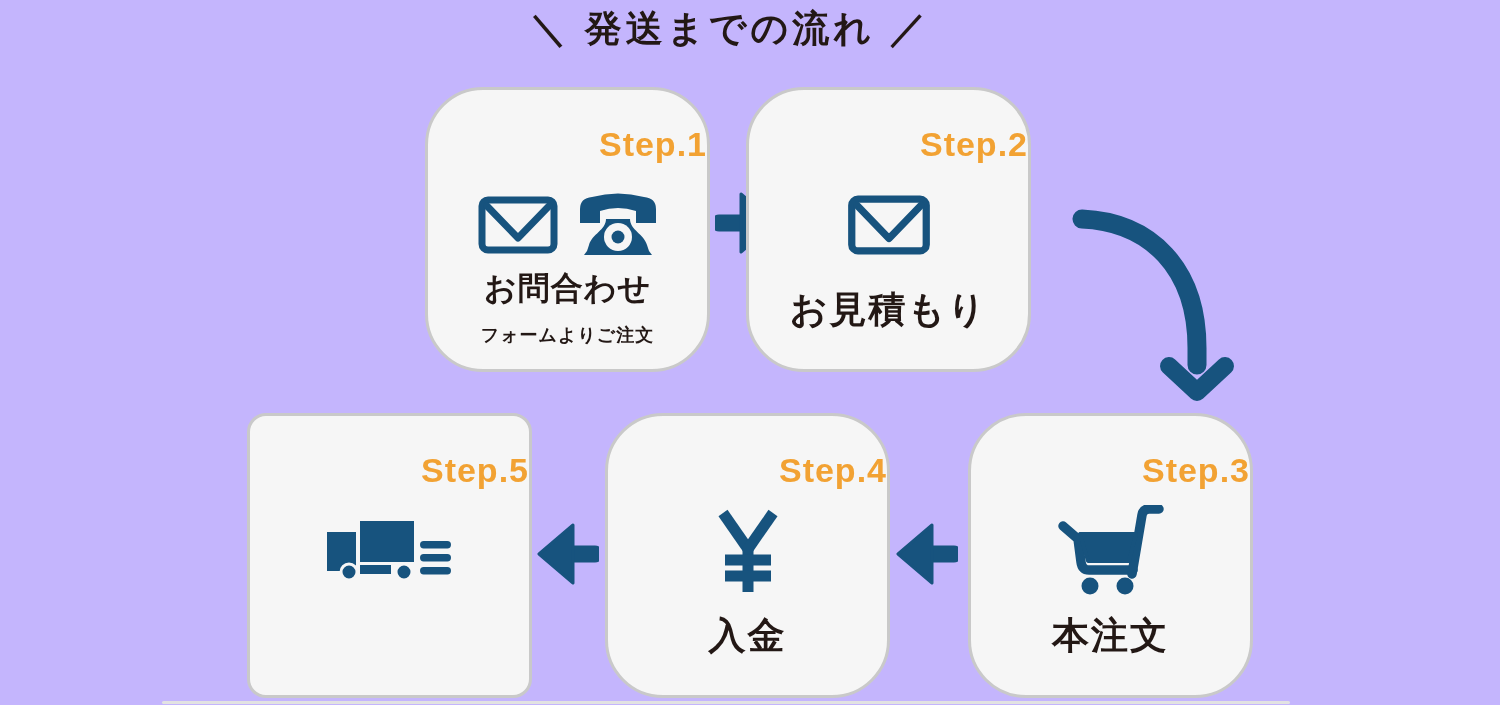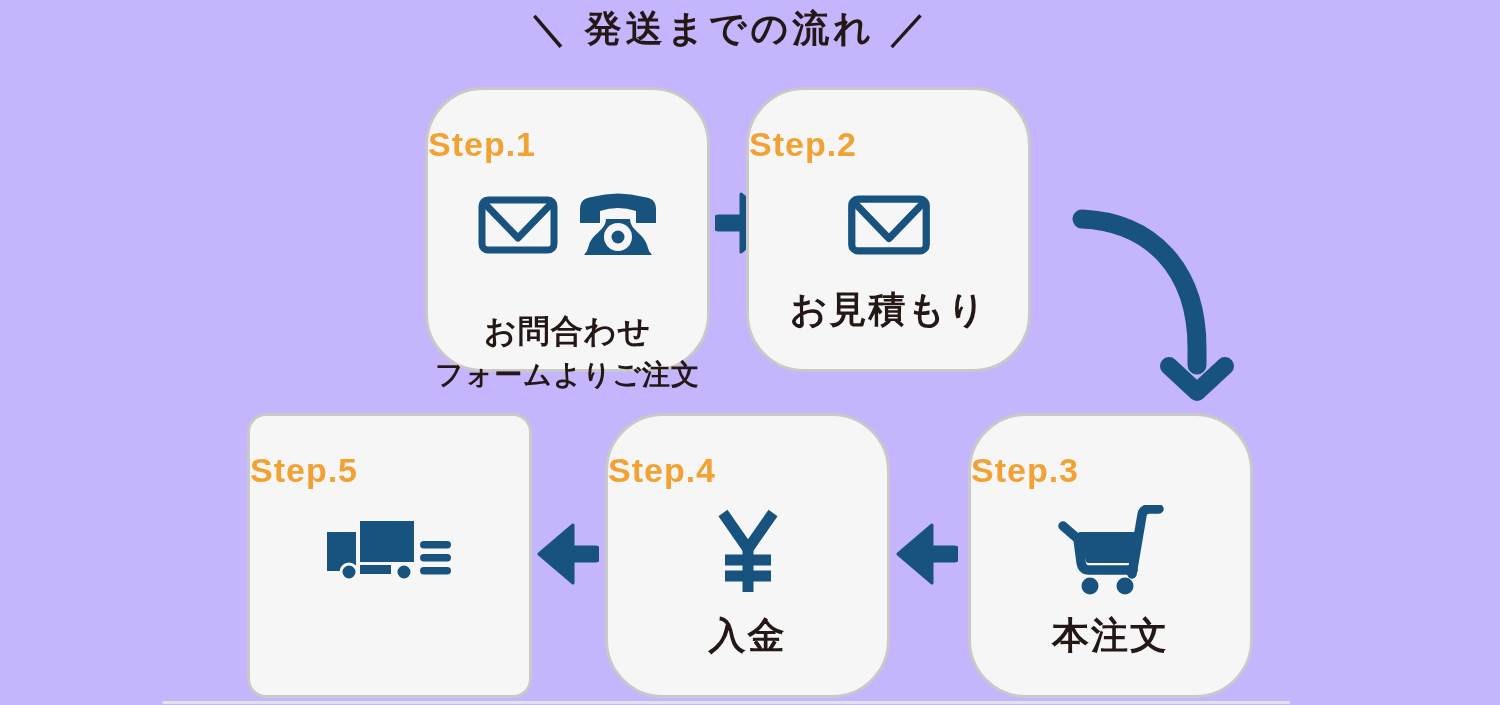--- a/index.html
+++ b/index.html
@@ -40,7 +40,7 @@
     top: 35px;
     left: 0;
     width: 100%;
-    text-align: left;
+    text-align: right;
     font-size: 34px;
     font-weight: bold;
     color: #F2A233;

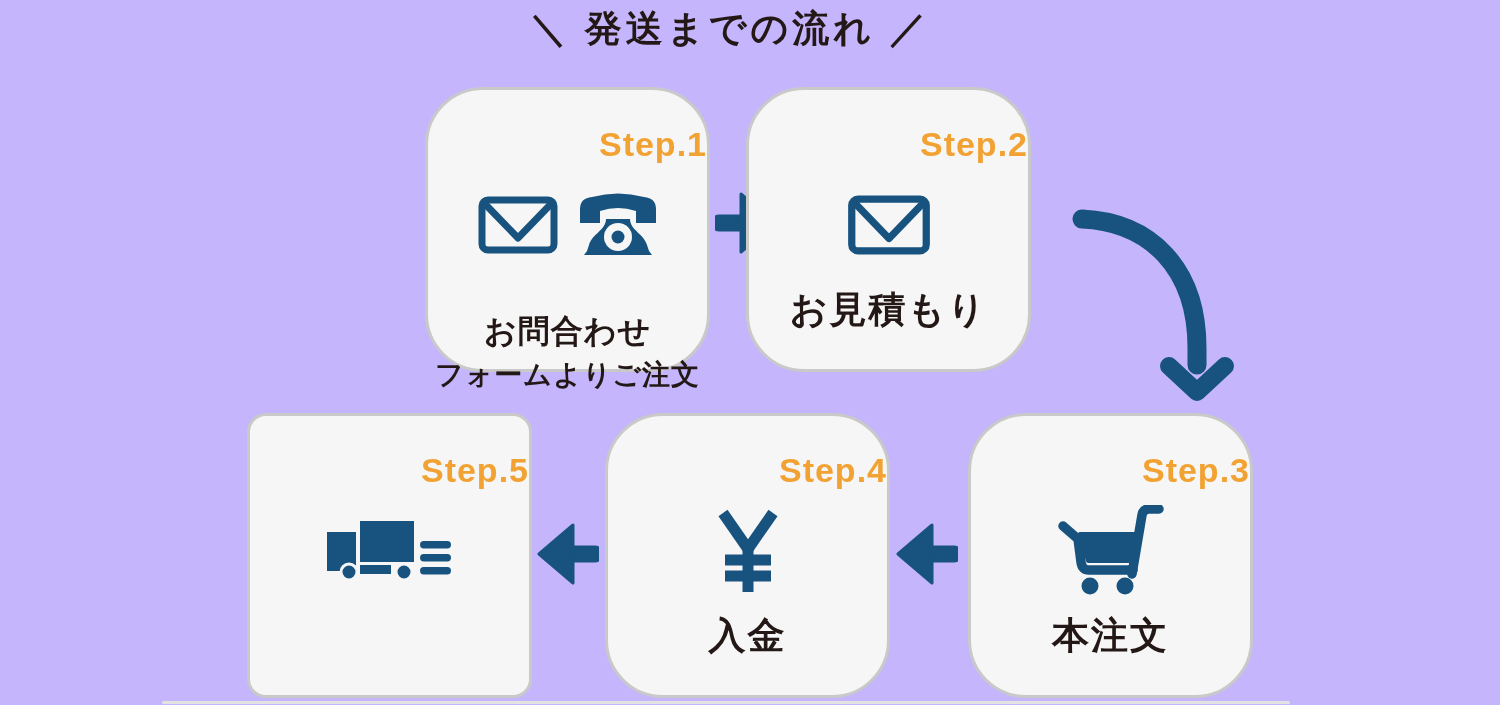--- a/index.html
+++ b/index.html
@@ -70,7 +70,7 @@
     letter-spacing: 2px;
     line-height: 1.25;
   }
-  .card-label.two-line { font-size: 32px; letter-spacing: 1px; line-height: 1.3; margin-top: 43px; }
+  .card-label.two-line { font-size: 32px; letter-spacing: 1px; line-height: 1.3; }
   .card-label.two-line .line2 { font-size: 28px; }
   .arrow {
     position: absolute;

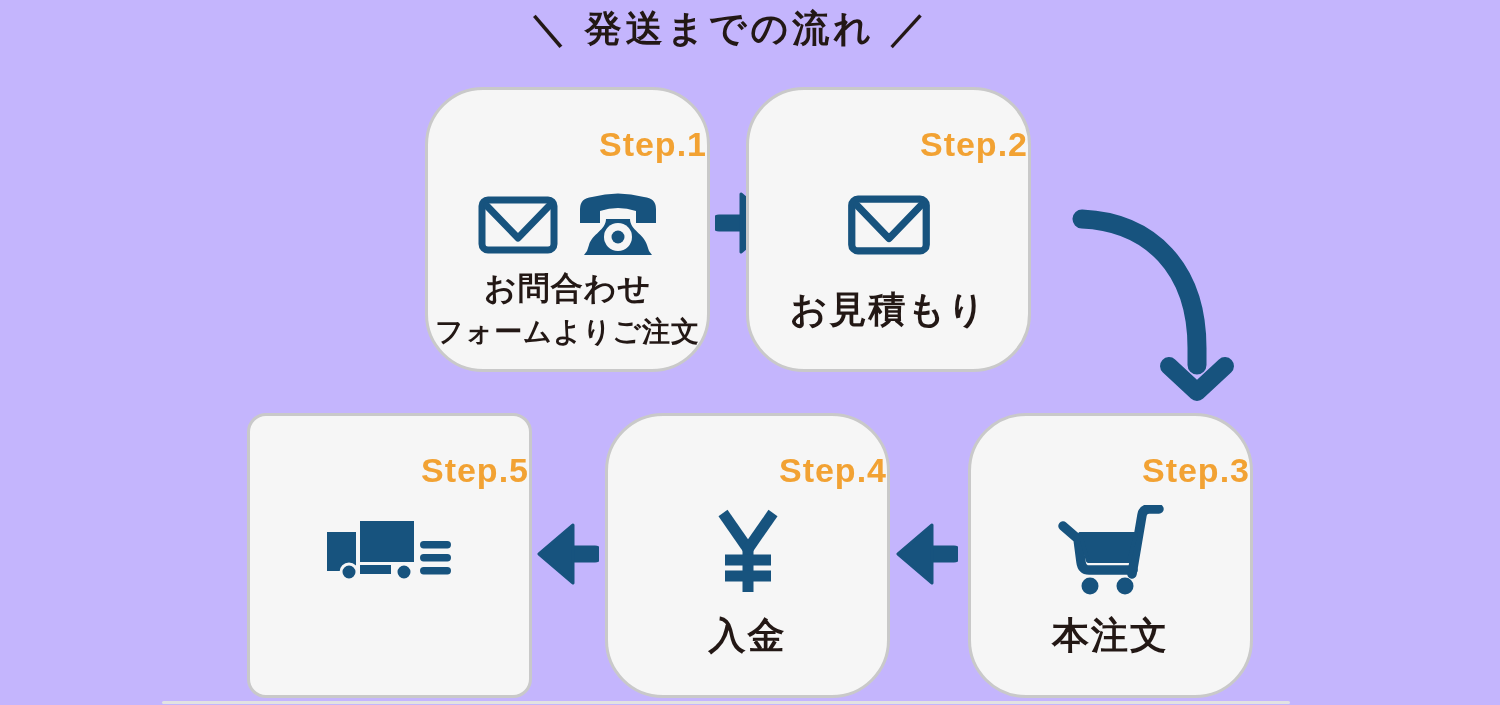--- a/index.html
+++ b/index.html
@@ -71,7 +71,7 @@
     line-height: 1.25;
   }
   .card-label.two-line { font-size: 32px; letter-spacing: 1px; line-height: 1.3; }
-  .card-label.two-line .line2 { font-size: 28px; }
+  .card-label.two-line .line2 { font-size: 18px; }
   .arrow {
     position: absolute;
     width: 62px;

